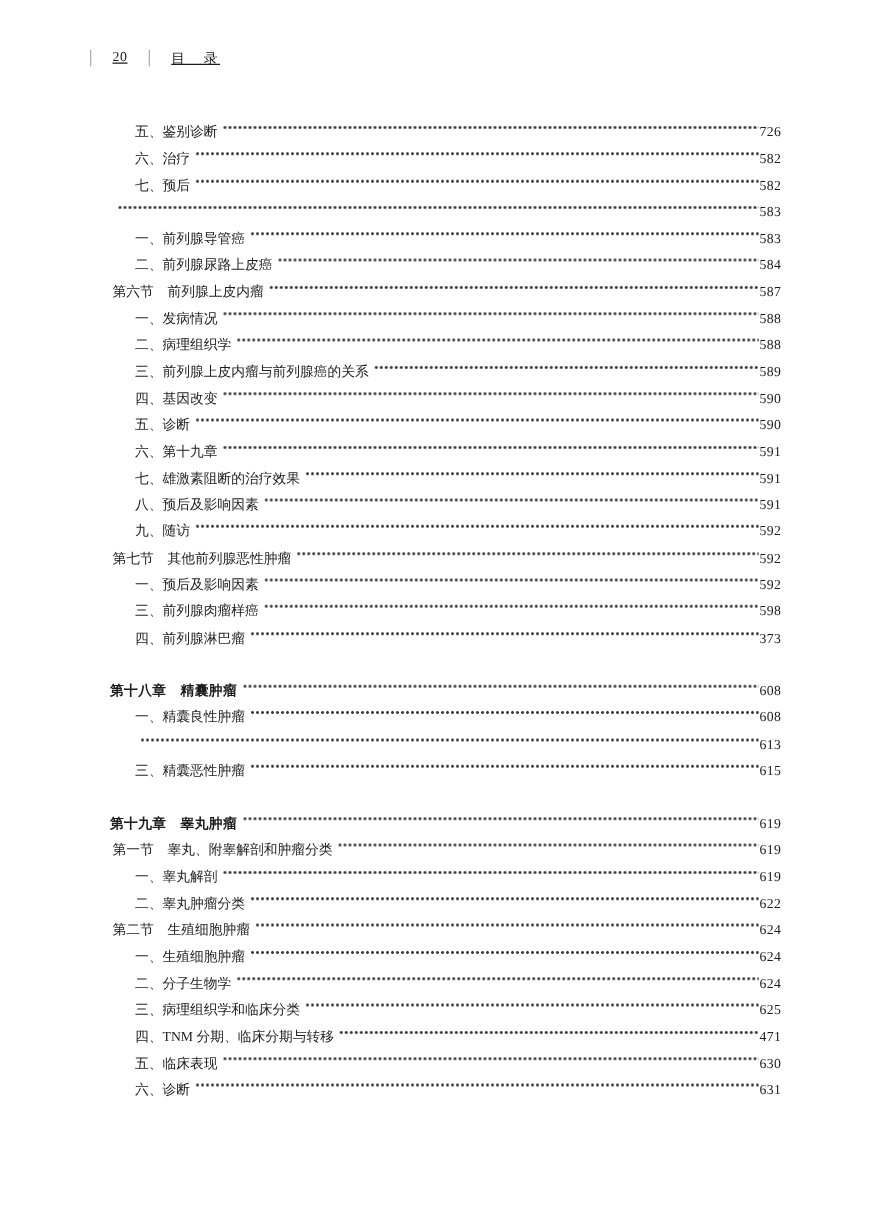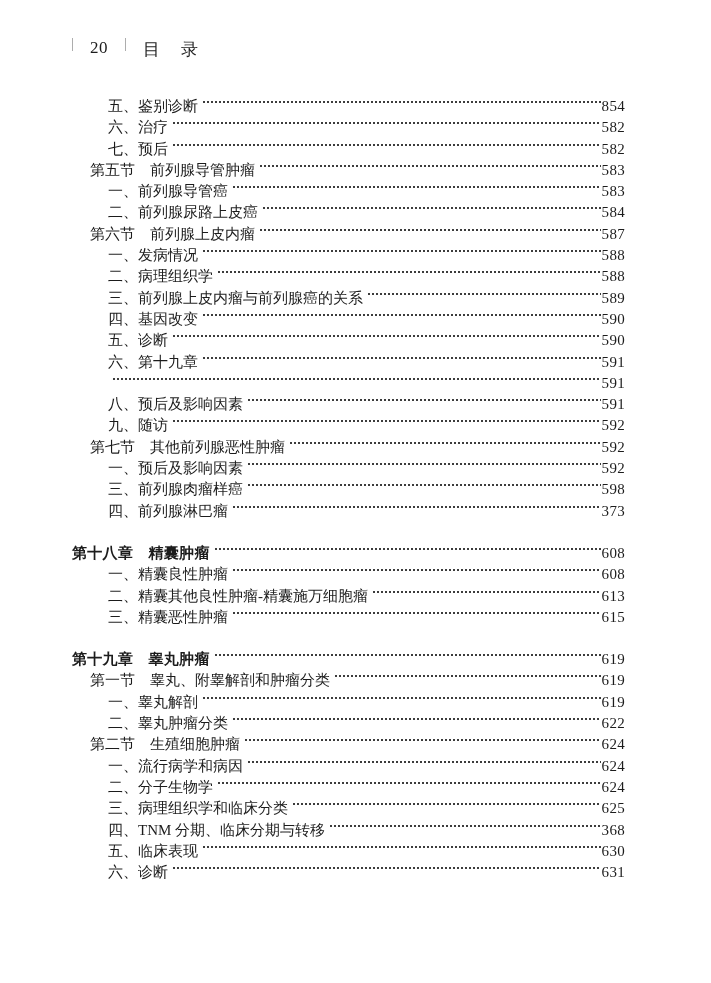--- a/index.html
+++ b/index.html
@@ -17,10 +17,11 @@
   
   .header {
     display: flex;
-    align-items: flex-start;
-    font-size: 17px;
+    align-items: center;
+    font-size: 11px;
     margin-bottom: 42px;
     height: 16px;
+    text-decoration: underline;
   }
   .vbar {
     width: 1px;

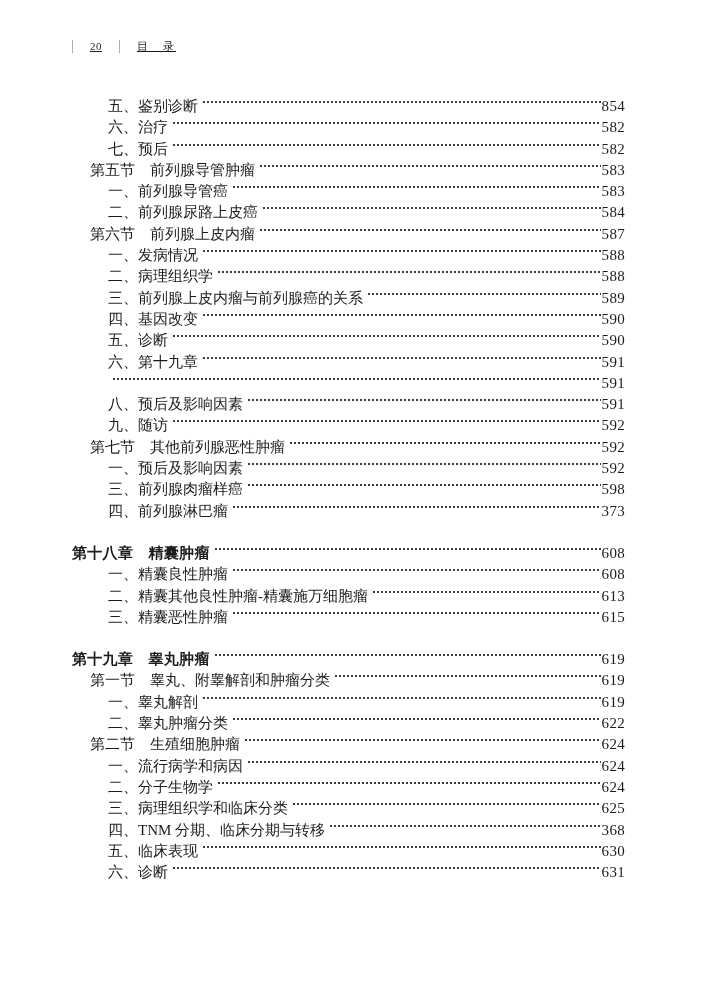--- a/index.html
+++ b/index.html
@@ -42,7 +42,7 @@
   .row {
     display: flex;
     align-items: center;
-    font-size: 15px;
+    font-size: 11px;
     line-height: 21.3px;
     height: 21.3px;
     white-space: nowrap;

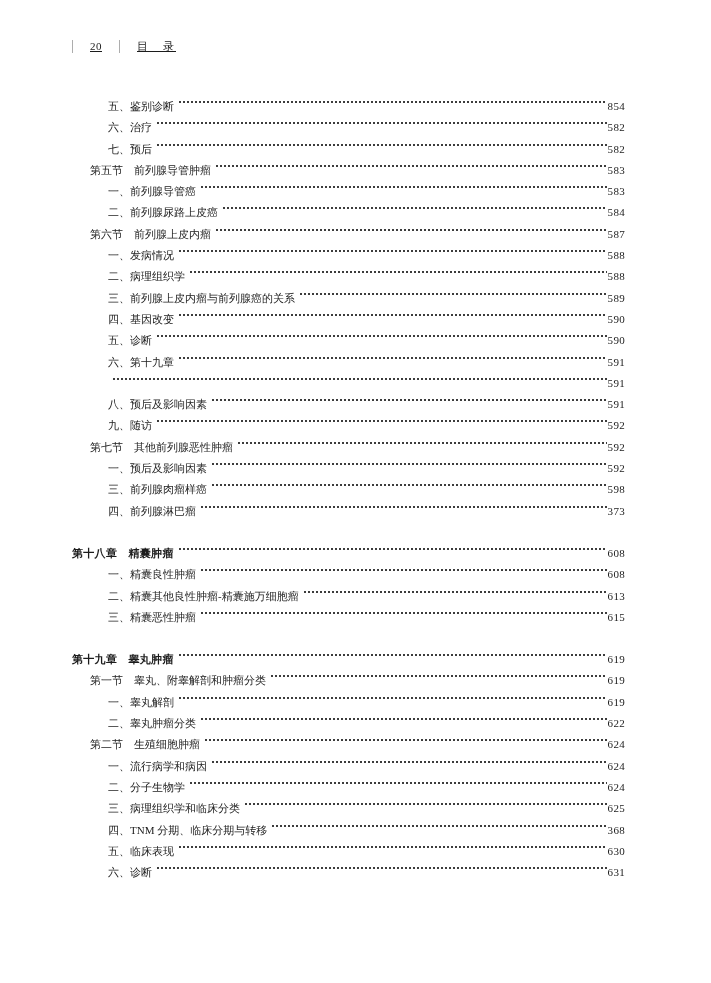--- a/index.html
+++ b/index.html
@@ -85,7 +85,7 @@
     <div class="row lv-item">
       <span class="text">五、鉴别诊断</span>
       <span class="leader"></span>
-      <span class="page-num">854</span>
+      <span class="page-num">726</span>
     </div>
 
     <div class="row lv-item">

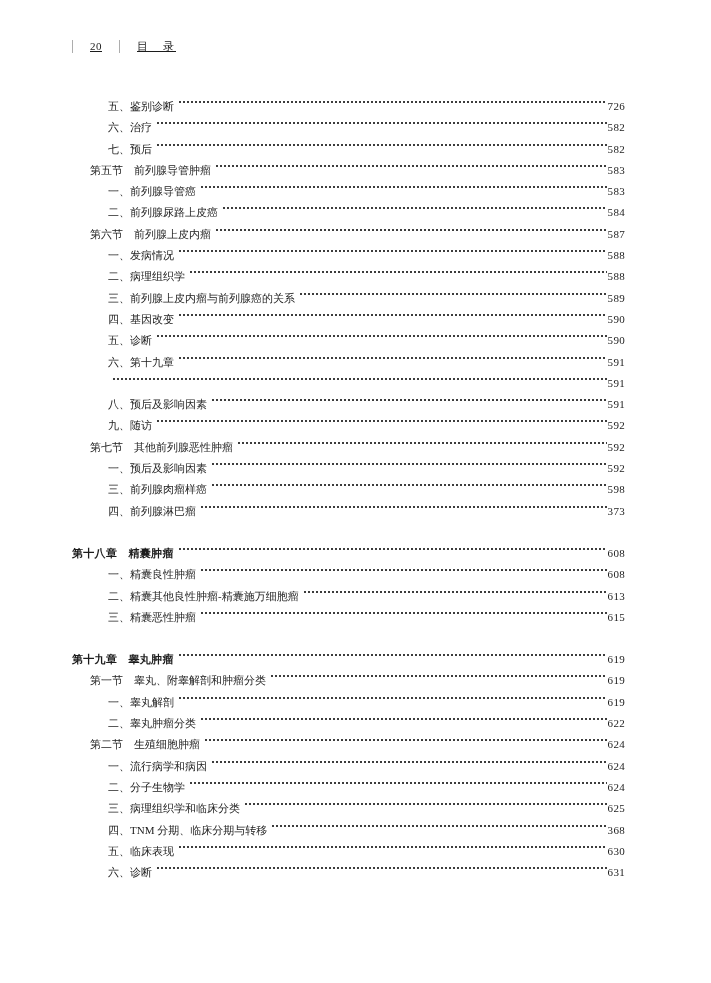--- a/index.html
+++ b/index.html
@@ -101,7 +101,6 @@
     </div>
 
     <div class="row lv-section">
-      <span class="text">第五节　前列腺导管肿瘤</span>
       <span class="leader"></span>
       <span class="page-num">583</span>
     </div>

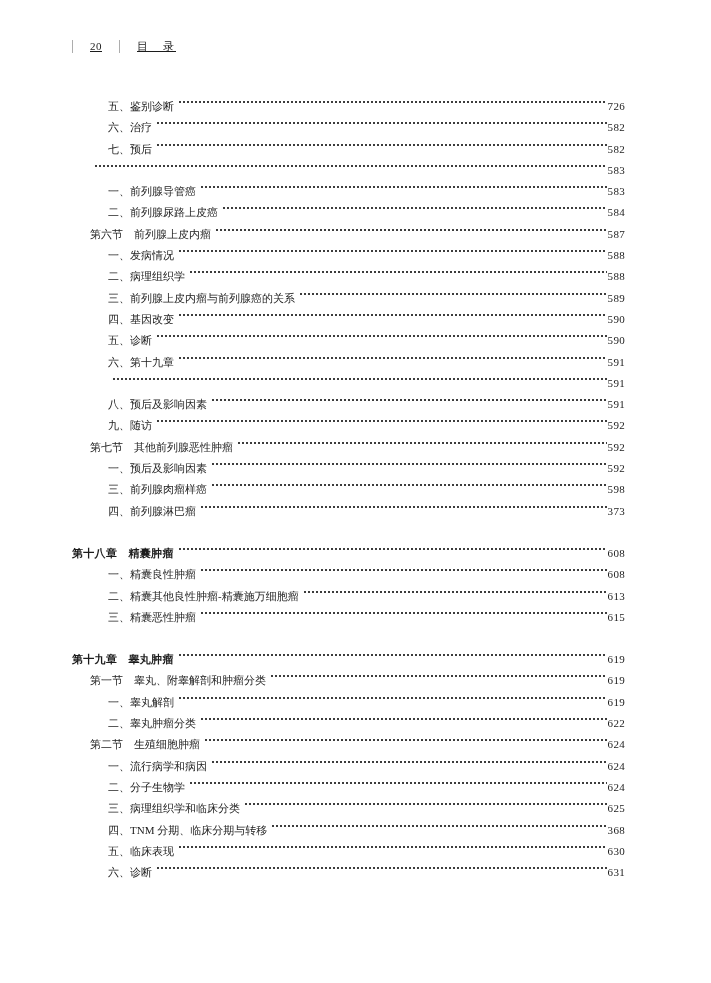--- a/index.html
+++ b/index.html
@@ -160,6 +160,7 @@
     </div>
 
     <div class="row lv-item">
+      <span class="text">七、雄激素阻断的治疗效果</span>
       <span class="leader"></span>
       <span class="page-num">591</span>
     </div>

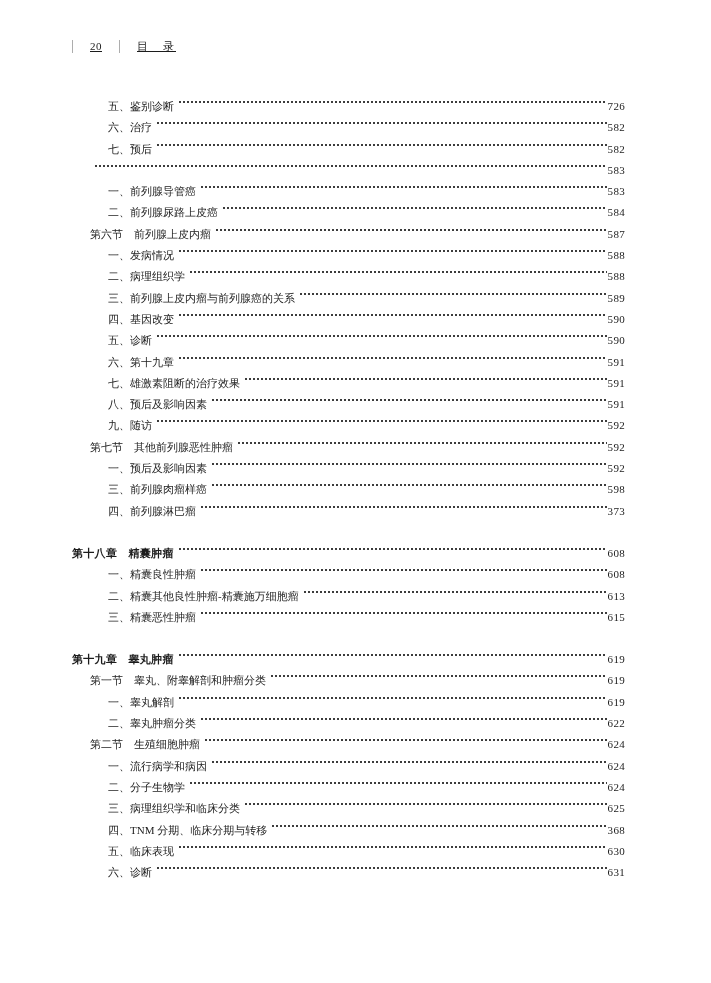--- a/index.html
+++ b/index.html
@@ -48,7 +48,7 @@
     white-space: nowrap;
   }
   .row.gap { margin-top: 21px; }
-  .row.lv-chapter { margin-left: 0; }
+  .row.lv-chapter { margin-left: 16px; }
   .row.lv-chapter .text { font-weight: bold; letter-spacing: 0.3px; }
   .row.lv-section { margin-left: 18px; }
   .row.lv-item    { margin-left: 36px; }

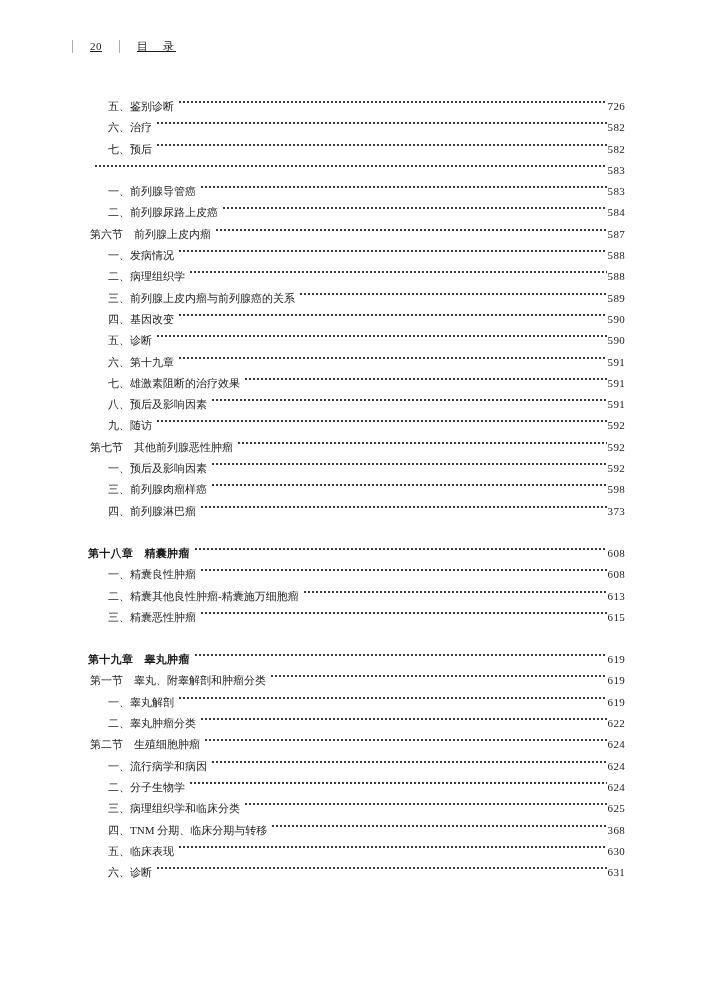--- a/index.html
+++ b/index.html
@@ -216,7 +216,6 @@
     </div>
 
     <div class="row lv-item">
-      <span class="text">二、精囊其他良性肿瘤-精囊施万细胞瘤</span>
       <span class="leader"></span>
       <span class="page-num">613</span>
     </div>

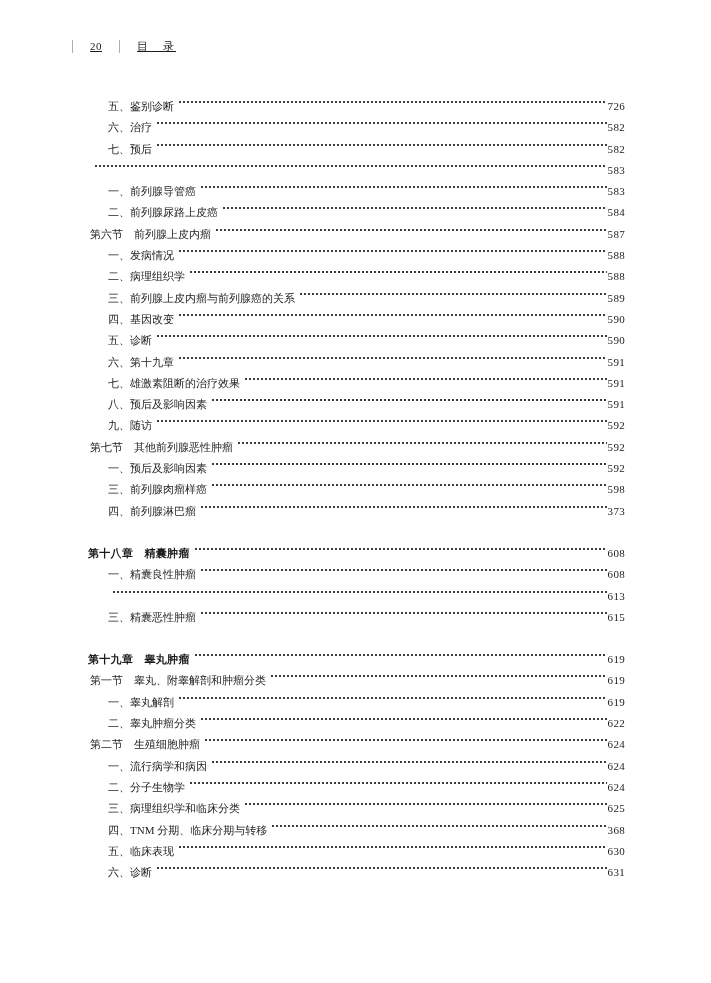--- a/index.html
+++ b/index.html
@@ -257,7 +257,7 @@
     </div>
 
     <div class="row lv-item">
-      <span class="text">一、流行病学和病因</span>
+      <span class="text">一、生殖细胞肿瘤</span>
       <span class="leader"></span>
       <span class="page-num">624</span>
     </div>

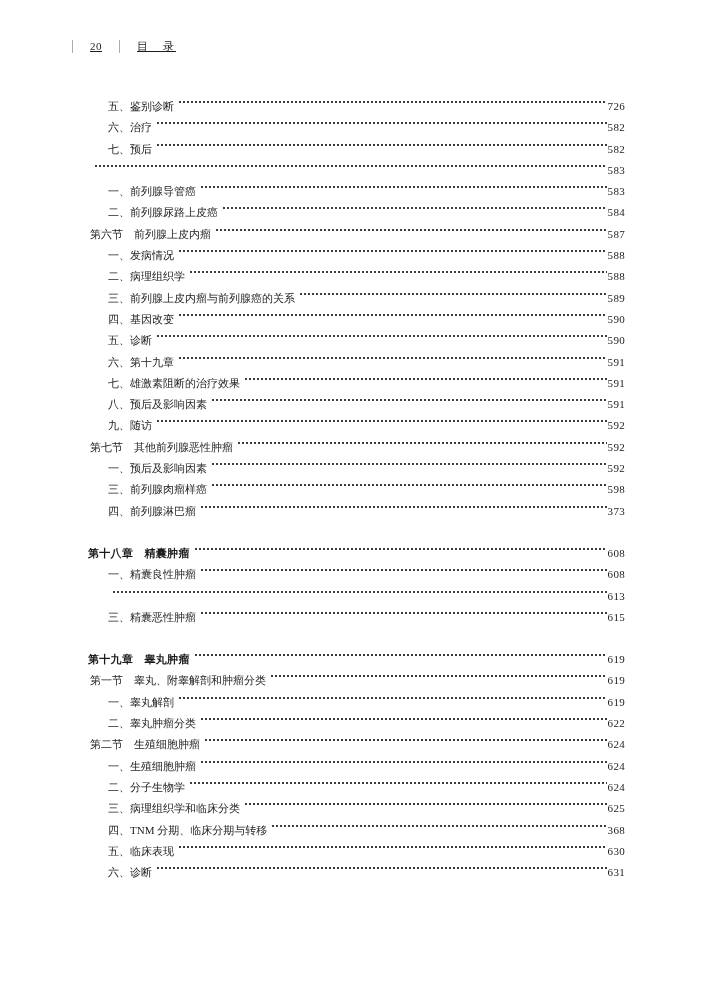--- a/index.html
+++ b/index.html
@@ -277,7 +277,7 @@
     <div class="row lv-item">
       <span class="text">四、TNM 分期、临床分期与转移</span>
       <span class="leader"></span>
-      <span class="page-num">368</span>
+      <span class="page-num">471</span>
     </div>
 
     <div class="row lv-item">

